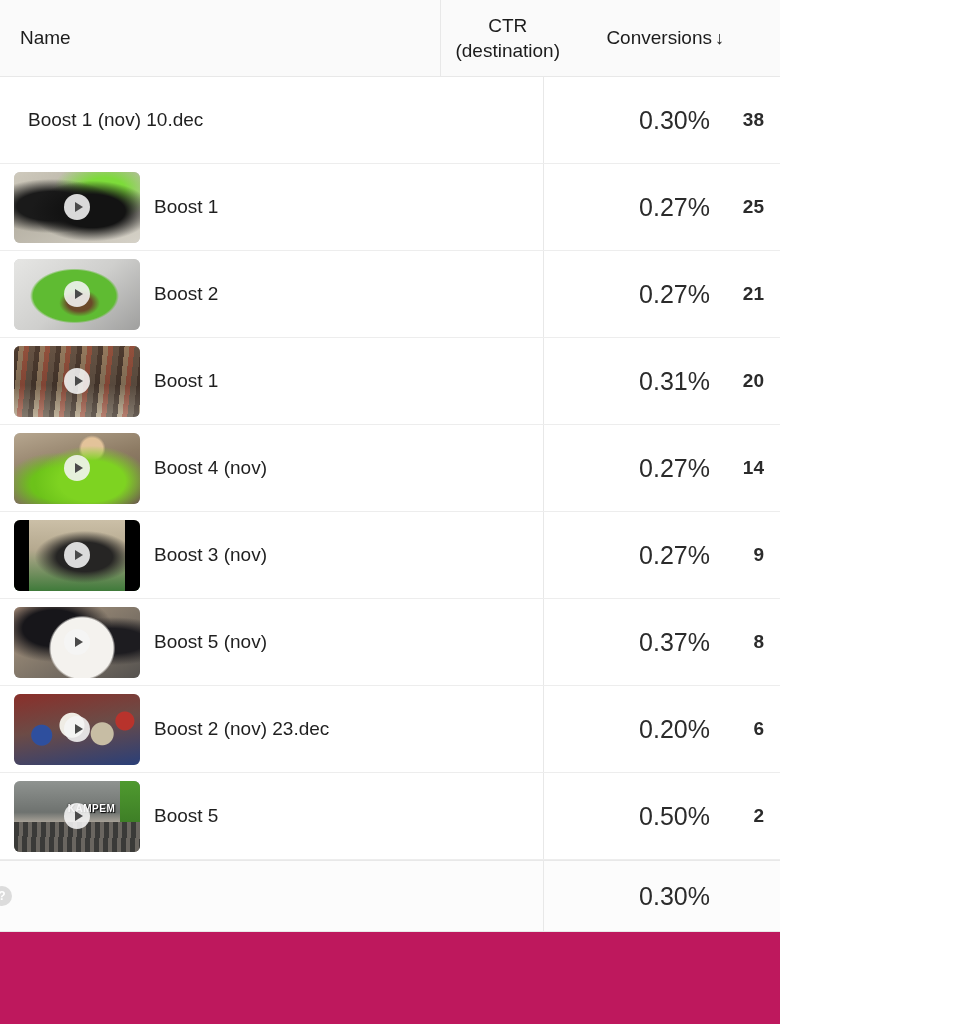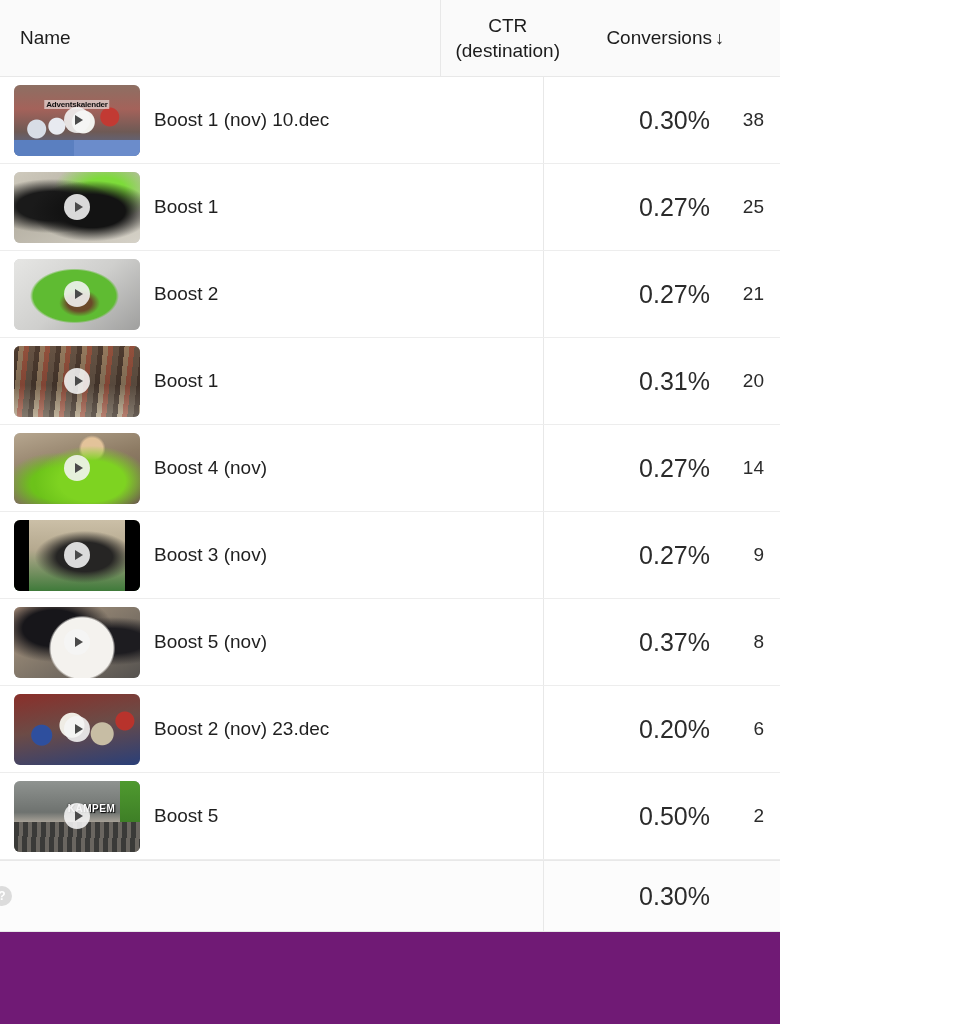--- a/index.html
+++ b/index.html
@@ -18,7 +18,7 @@
     height: 1024px;
     position: relative;
     overflow: hidden;
-    background: #701a75;
+    background: #be185d;
   }
 
   

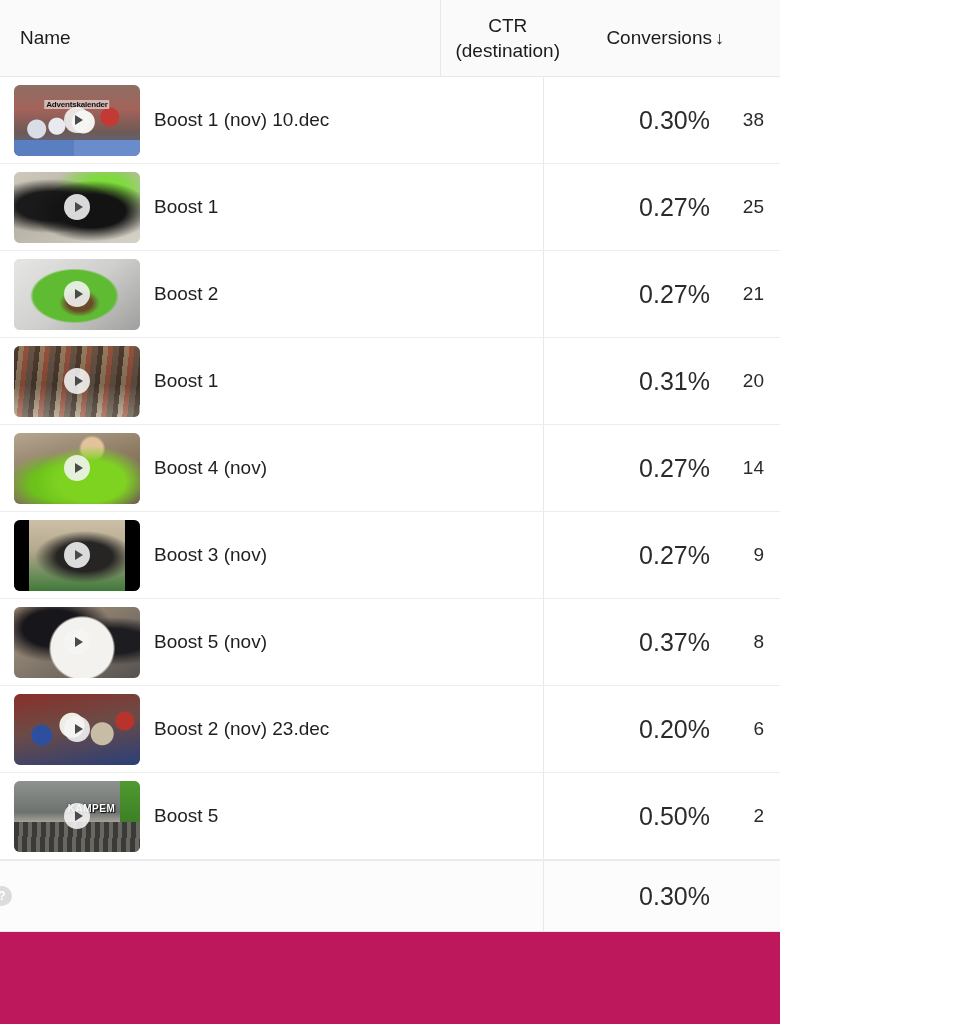--- a/index.html
+++ b/index.html
@@ -295,11 +295,6 @@
   <div id="tbody">
       <div class="trow">
         <div class="cell-name">
-          <div class="thumb">
-            <div class="img art-xmas"></div>
-            <div class="overlay-text boxed">Adventskalender</div>
-            <div class="play"></div>
-          </div>
           <span class="row-label">Boost 1 (nov) 10.dec</span>
         </div>
         <div class="cell-ctr">0.30%</div>

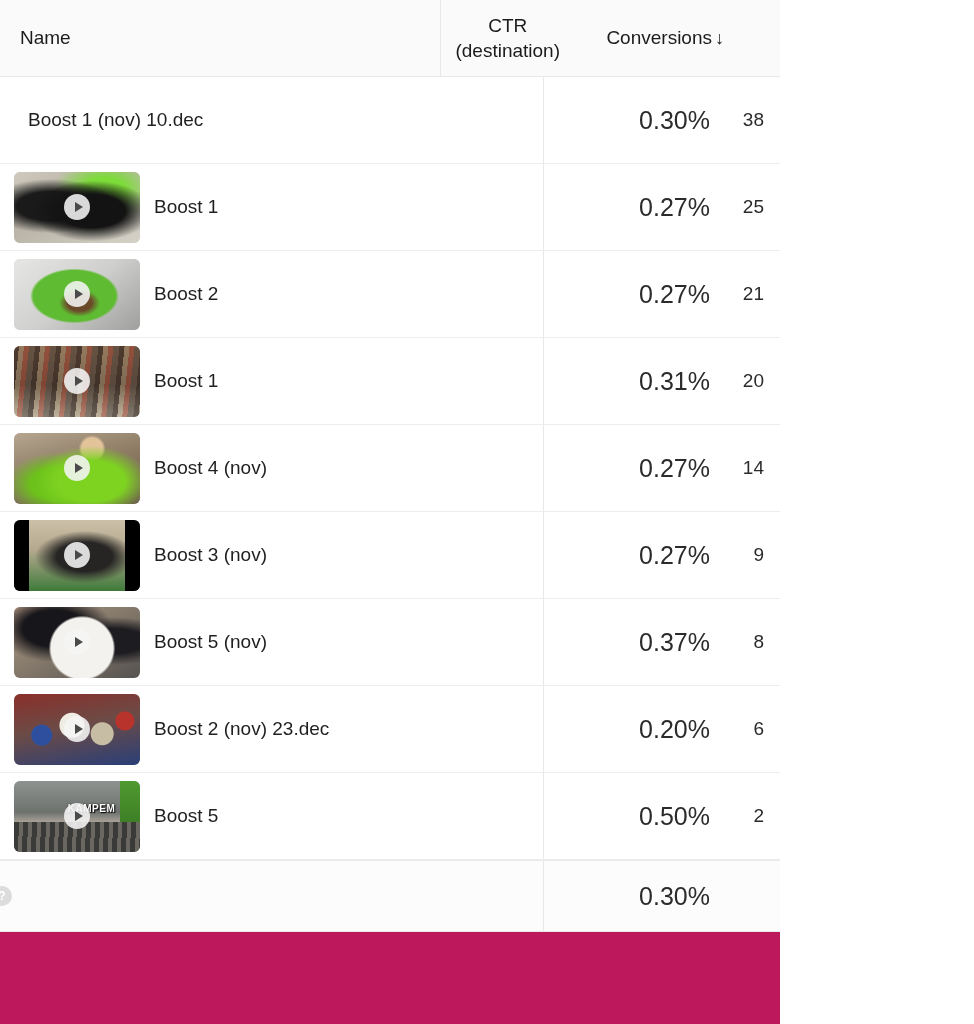--- a/index.html
+++ b/index.html
@@ -94,6 +94,7 @@
     padding-right: 16px;
     font-size: 19px;
     color: #2b2b2b;
+    font-weight: bold;
   }
 
   

